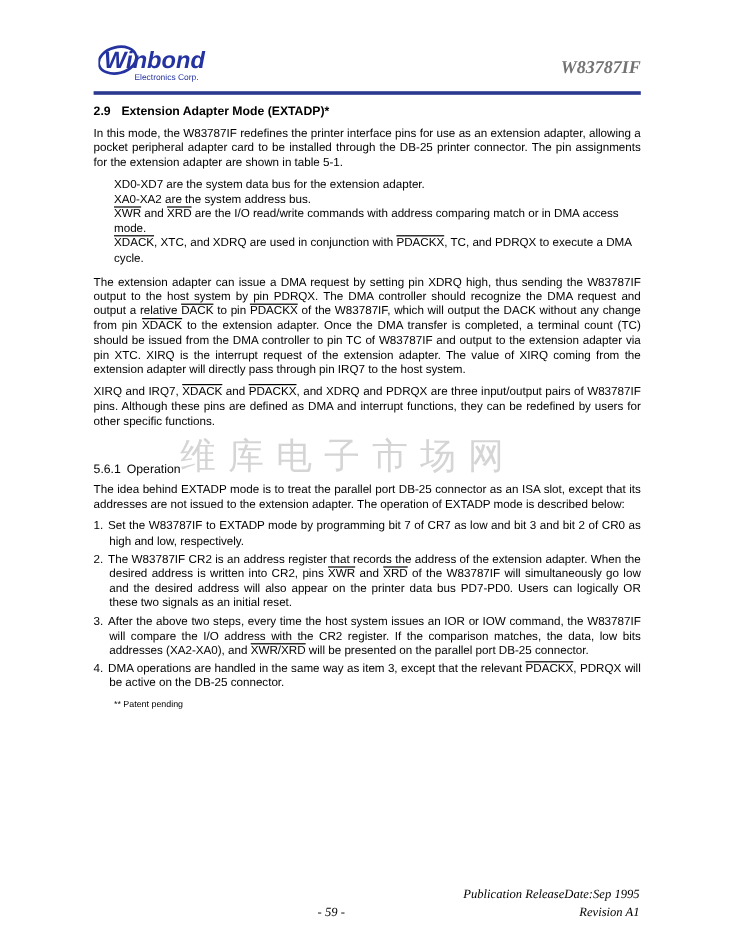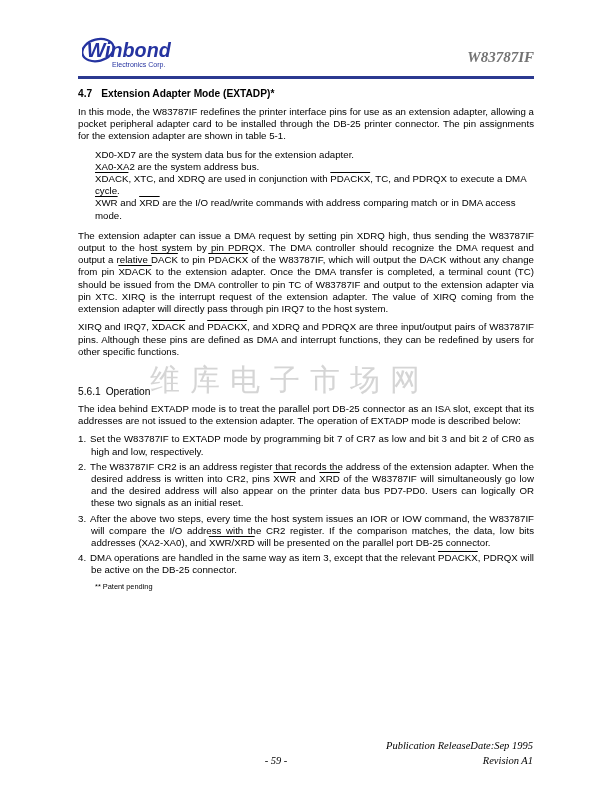--- a/index.html
+++ b/index.html
@@ -88,7 +88,7 @@
 
   <div class="content">
 
-    <p class="h1"><span>4.7</span><span class="htitle">Extension Adapter Mode (EXTADP)*</span></p>
+    <p class="h1"><span>2.9</span><span class="htitle">Extension Adapter Mode (EXTADP)*</span></p>
 
     <p class="para">In this mode, the W83787IF redefines the printer interface pins for use as an extension adapter, allowing a pocket peripheral adapter card to be installed through the DB-25 printer connector. The pin assignments for the extension adapter are shown in table 5-1.</p>
 

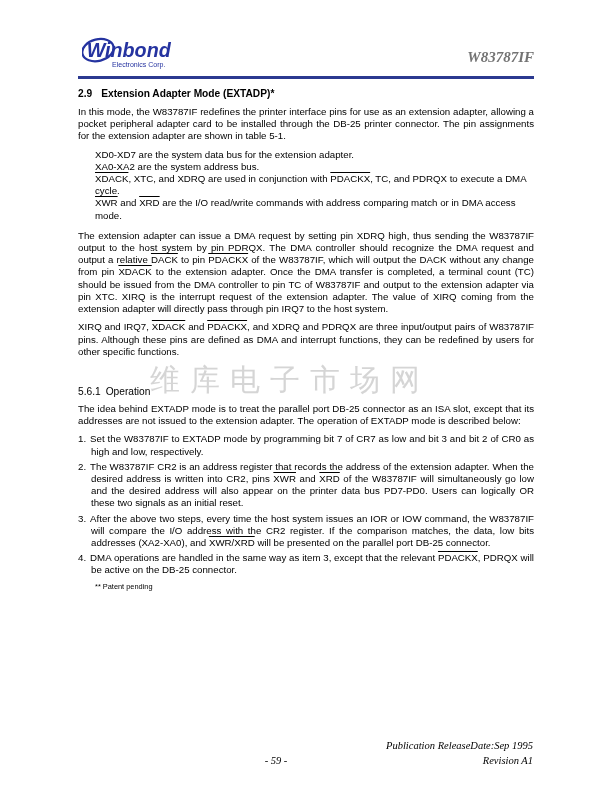--- a/index.html
+++ b/index.html
@@ -95,8 +95,8 @@
     <div class="notes">
       <p>XD0-XD7 are the system data bus for the extension adapter.</p>
       <p>XA0-XA2 are the system address bus.</p>
+      <p><span class="ov">XWR</span> and <span class="ov">XRD</span> are the I/O read/write commands with address comparing match or in DMA access mode.</p>
       <p><span class="ov">XDACK</span>, XTC, and XDRQ are used in conjunction with <span class="ov">PDACKX</span>, TC, and PDRQX to execute a DMA cycle.</p>
-      <p><span class="ov">XWR</span> and <span class="ov">XRD</span> are the I/O read/write commands with address comparing match or in DMA access mode.</p>
     </div>
 
     <p class="para">The extension adapter can issue a DMA request by setting pin XDRQ high, thus sending the W83787IF output to the host system by pin <span class="u">PDRQX</span>. The DMA controller should recognize the DMA request and output a relative <span class="ov">DACK</span> to pin <span class="ov">PDACKX</span> of the W83787IF, which will output the DACK without any change from pin <span class="ov">XDACK</span> to the extension adapter. Once the DMA transfer is completed, a terminal count (TC) should be issued from the DMA controller to pin TC of W83787IF and output to the extension adapter via pin XTC. XIRQ is the interrupt request of the extension adapter. The value of XIRQ coming from the extension adapter will directly pass through pin IRQ7 to the host system.</p>

